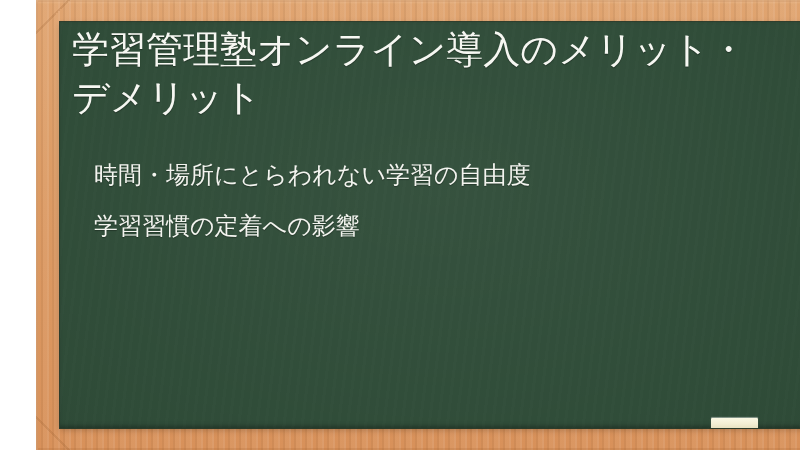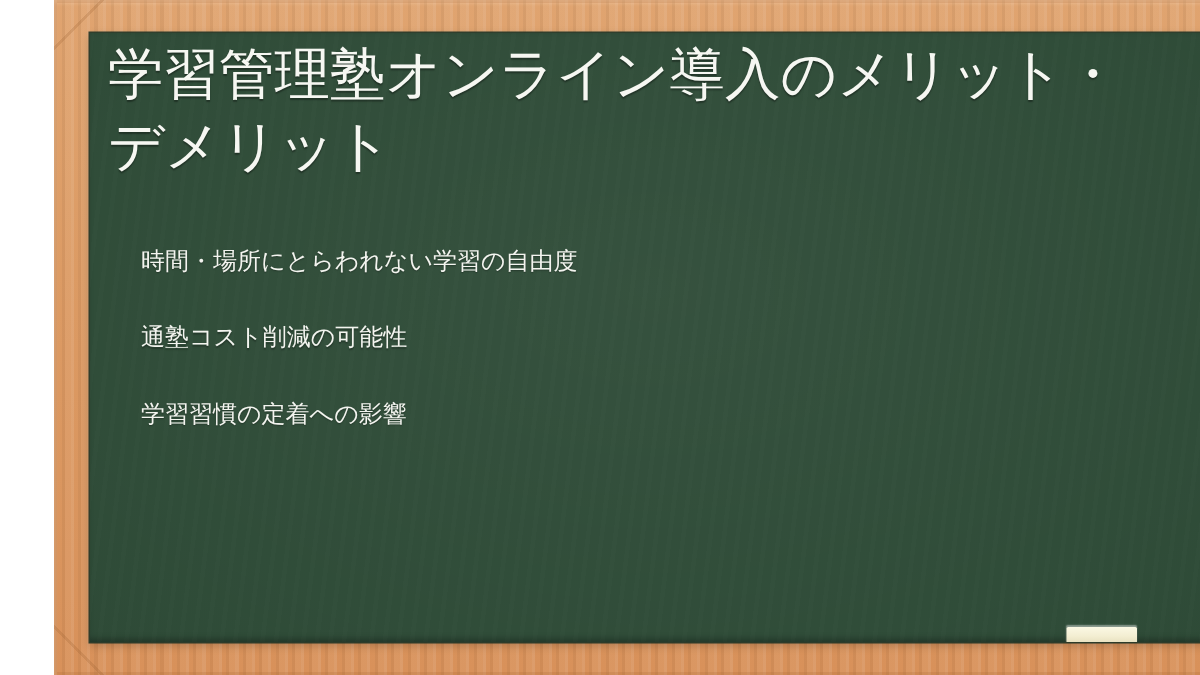--- a/index.html
+++ b/index.html
@@ -129,12 +129,11 @@
   }
   .board-points li {
     color: #f3f4ef;
-    font-size: 16px;
+    font-size: 24px;
     line-height: 51px;
     font-weight: 400;
     text-shadow: 0 1px 1px rgba(0,0,0,0.30);
     white-space: nowrap;
-    font-family: Liberation Mono, monospace;
   }
 
   

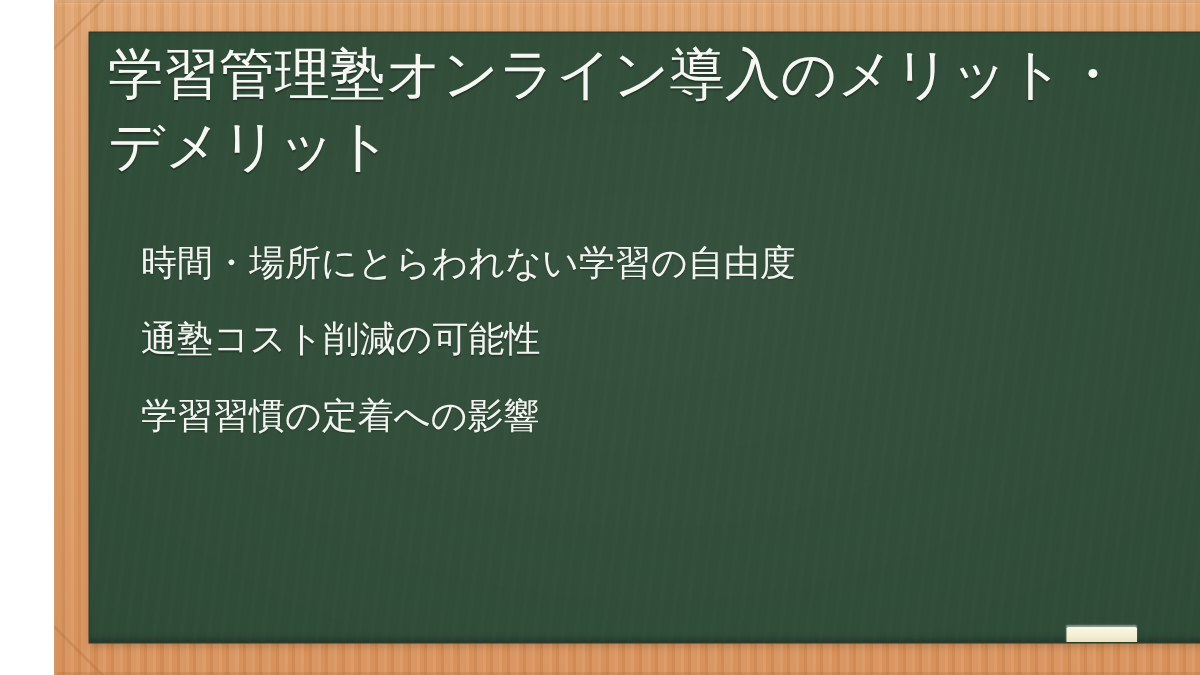--- a/index.html
+++ b/index.html
@@ -169,7 +169,6 @@
 
     <ul class="board-points">
       <li>時間・場所にとらわれない学習の自由度</li>
-      <li>通塾コスト削減の可能性</li>
       <li>学習習慣の定着への影響</li>
     </ul>
 

